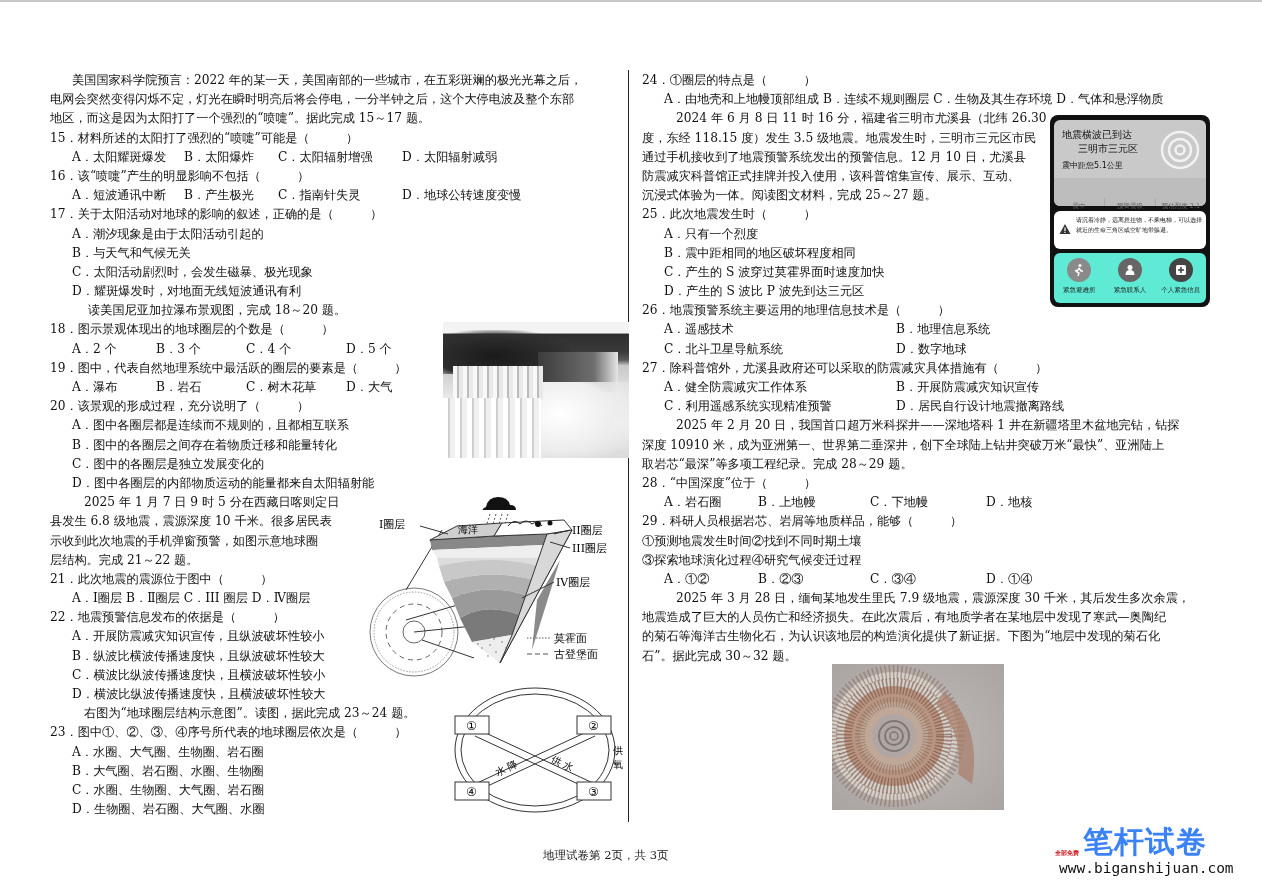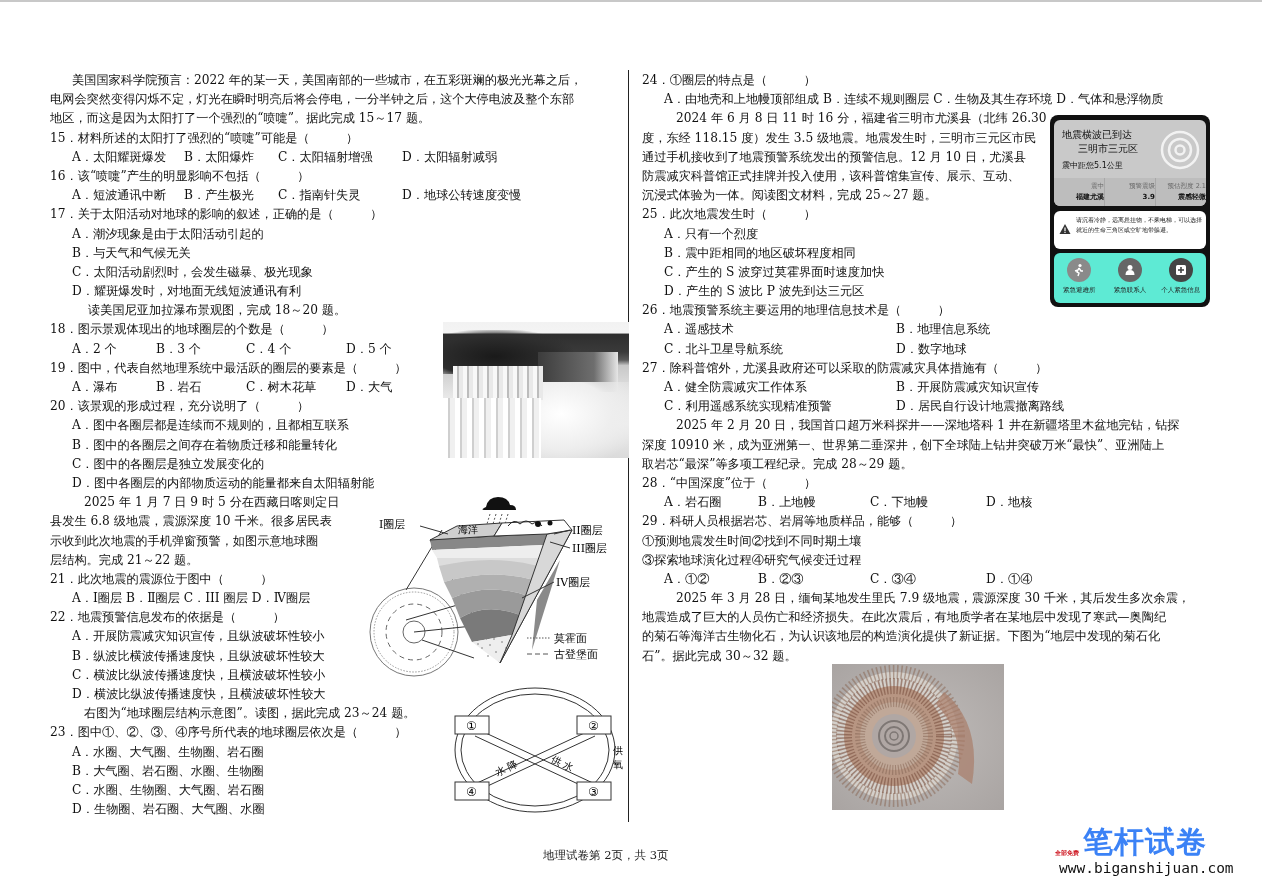--- a/index.html
+++ b/index.html
@@ -34,7 +34,7 @@
   .phone .card1 .t3 { position: absolute; left: 8px; top: 40px; font-size: 8px; line-height: 12px; color: #111; font-family: "DejaVu Sans", sans-serif; }
   .phone .rings { position: absolute; left: 106px; top: 10px; width: 40px; height: 40px; }
   .phone .stats { position: absolute; left: 0; top: 58px; width: 152px; height: 28px; background: #bdbdbd; border-radius: 0 0 6px 6px; display: flex; }
-  .phone .stat { flex: 1; text-align: right; font-family: "DejaVu Sans", sans-serif; border-right: 1px solid #a8a8a8; }
+  .phone .stat { flex: 1; text-align: center; font-family: "DejaVu Sans", sans-serif; border-right: 1px solid #a8a8a8; margin-top: 20px; }
   .phone .stat:last-child { border-right: none; }
   .phone .stat .k { font-size: 6.5px; color: #666; line-height: 11px; padding-top: 3px; }
   .phone .stat .v { font-size: 7px; color: #111; font-weight: bold; line-height: 10px; }

